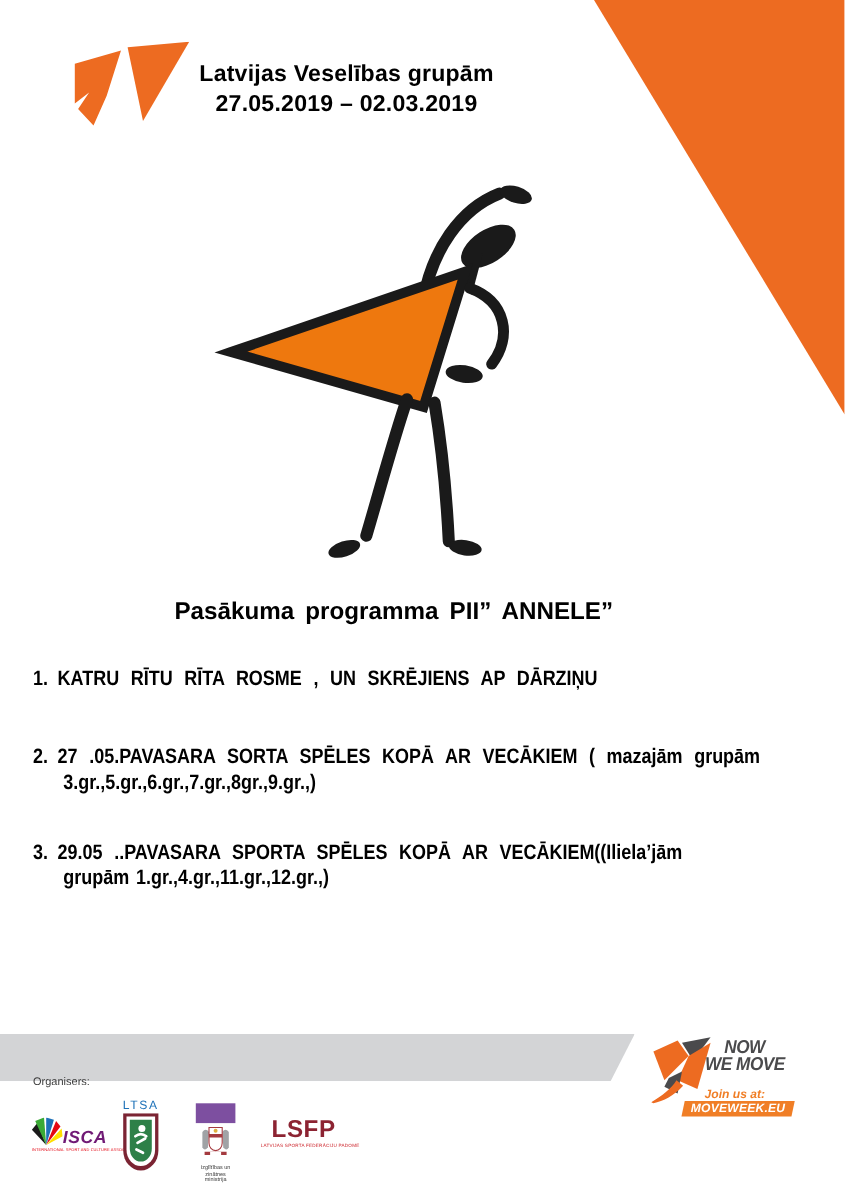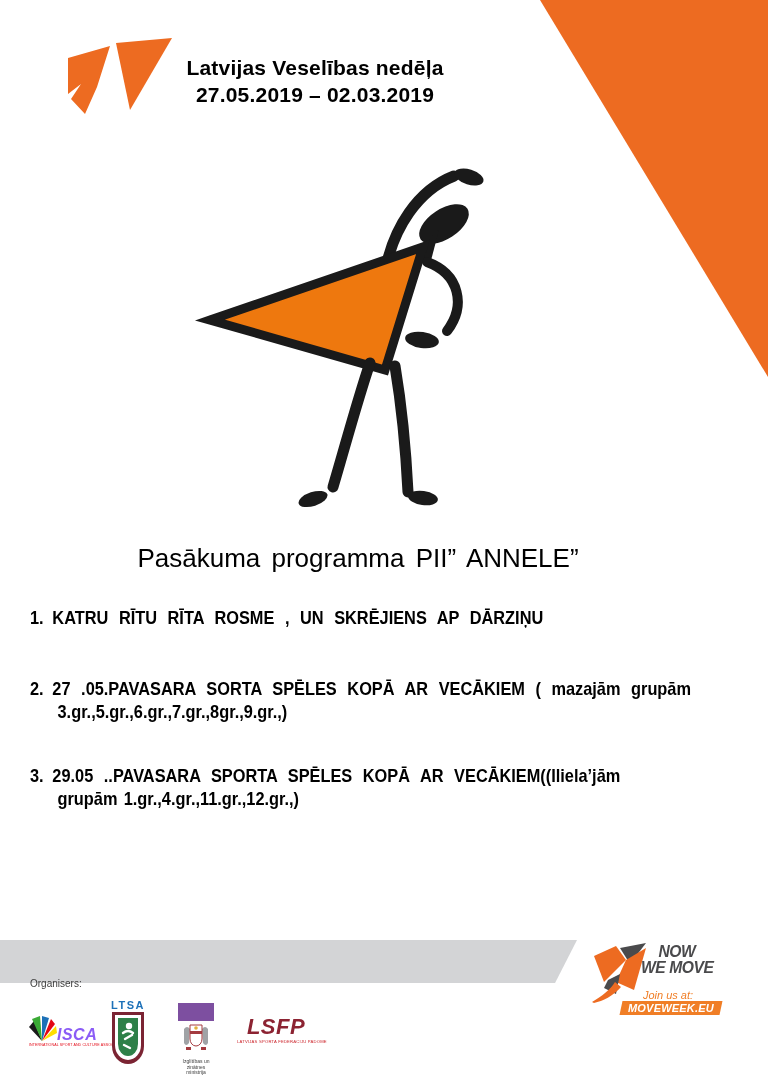--- a/index.html
+++ b/index.html
@@ -92,7 +92,7 @@
   </svg>
 
   <div class="hdr-title">
-    <div>Latvijas Veselības nedēļa</div>
+    <div>Latvijas Veselības grupām</div>
     <div>27.05.2019 – 02.03.2019</div>
   </div>
 

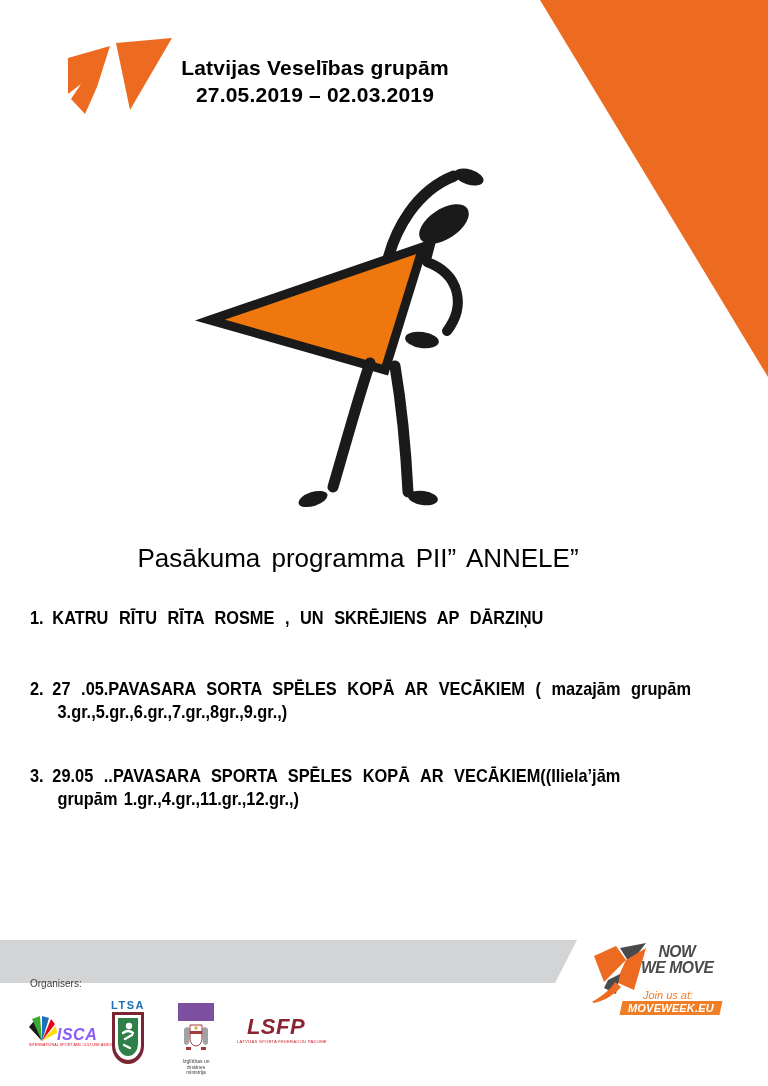--- a/index.html
+++ b/index.html
@@ -24,7 +24,7 @@
   
   .prog-title{
     position:absolute;left:0;top:543px;width:716px;text-align:center;
-    font-weight:normal;font-size:26px;word-spacing:4px;
+    font-weight:bold;font-size:22px;word-spacing:4px;
   }
   
   .list-item{

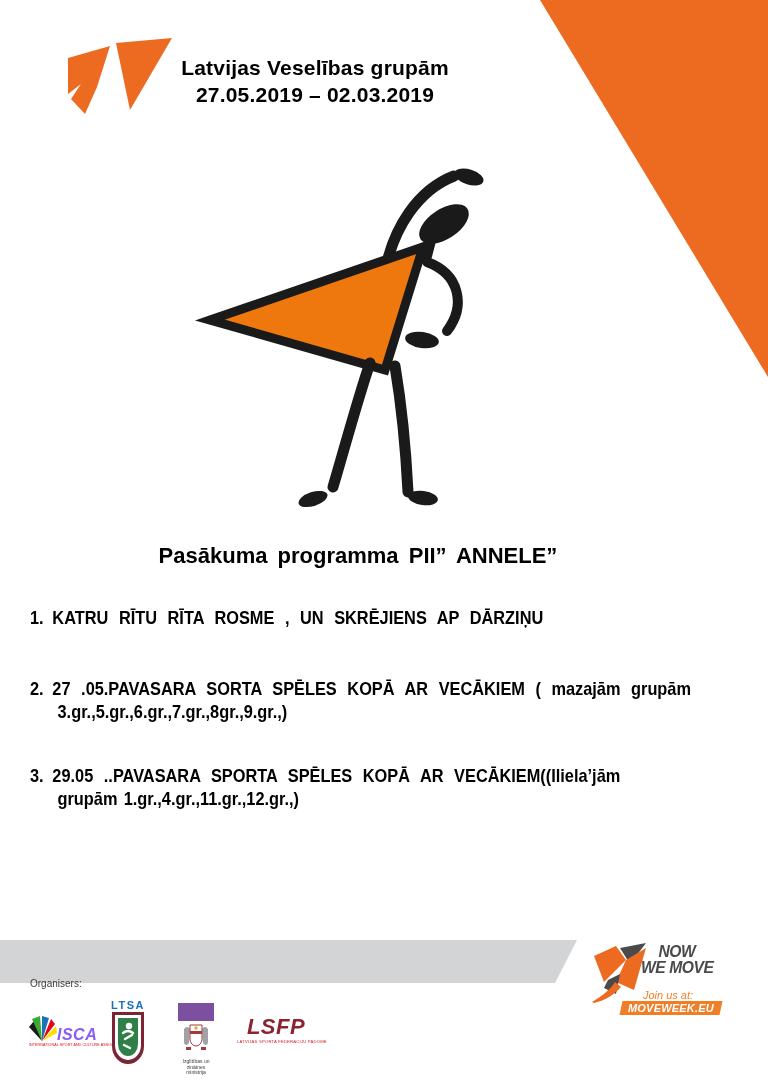--- a/index.html
+++ b/index.html
@@ -54,7 +54,7 @@
   .nwm-text .wemove{display:block;}
   .joinus{
     position:absolute;left:600px;top:989px;width:136px;text-align:center;
-    font-style:italic;font-weight:normal;font-size:11px;
+    font-style:italic;font-weight:bold;font-size:11px;
   }
   .mw-banner{
     position:absolute;left:621px;top:1001px;width:100px;height:14px;

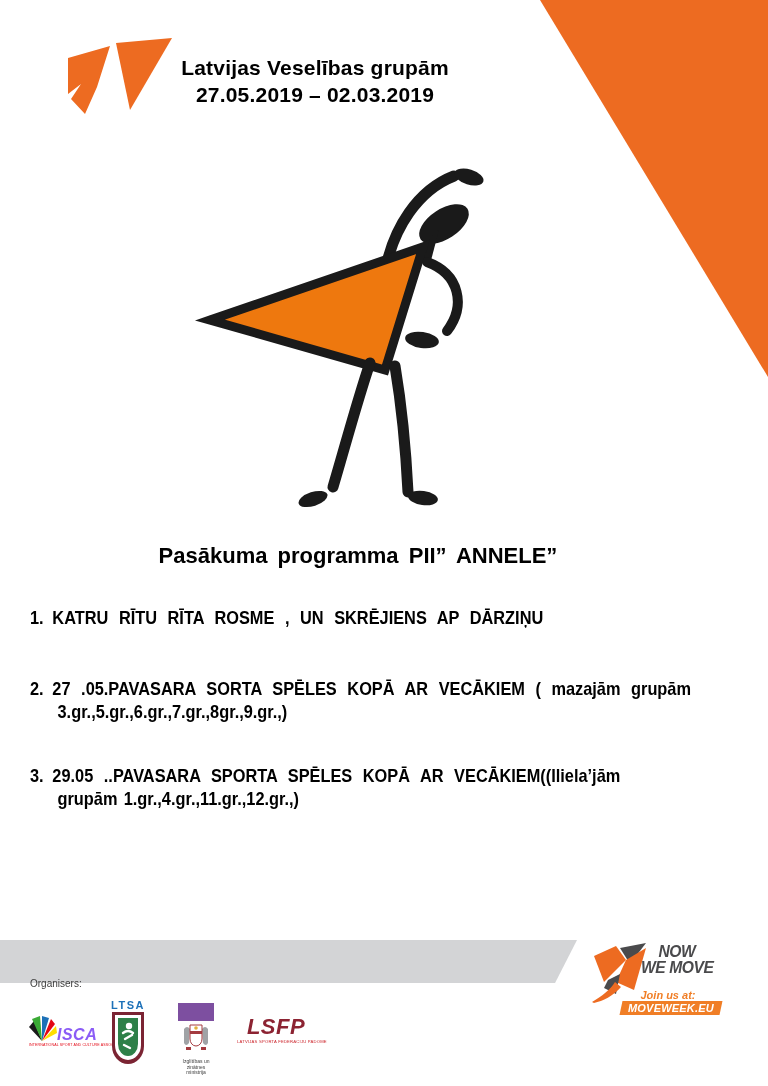--- a/index.html
+++ b/index.html
@@ -71,7 +71,7 @@
   .isca-name{font-style:italic;font-weight:900;font-size:16px;color:#8b5cf6;letter-spacing:0.5px;line-height:14px;}
   .isca-sub{font-size:3.6px;color:#e30613;white-space:nowrap;margin-top:1px;letter-spacing:0.1px;}
   .ltsa{position:absolute;left:106px;top:999px;width:44px;text-align:center;}
-  .ltsa-name{font-weight:700;font-size:11px;color:#1d71b8;letter-spacing:1.5px;line-height:12px;}
+  .ltsa-name{font-weight:400;font-size:11px;color:#1d71b8;letter-spacing:1.5px;line-height:12px;}
   .ministry{position:absolute;left:176px;top:1003px;width:40px;text-align:center;}
   .min-rect{width:36px;height:18px;margin:0 auto;}
   .min-text{font-size:5px;color:#3c3c3c;line-height:5.5px;margin-top:2px;}

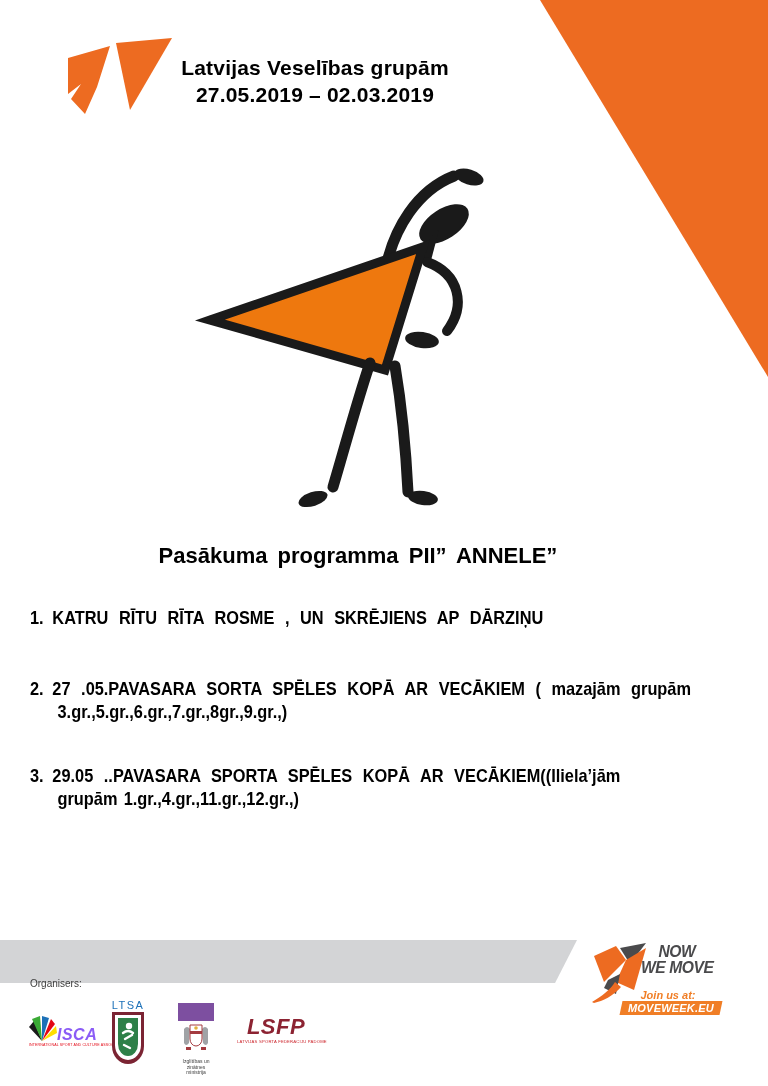--- a/index.html
+++ b/index.html
@@ -68,7 +68,7 @@
   .org-label{position:absolute;left:30px;top:978px;font-size:10px;color:#3c3c3c;}
   .isca{position:absolute;left:29px;top:1016px;width:72px;}
   .isca-top{display:flex;align-items:flex-end;}
-  .isca-name{font-style:italic;font-weight:900;font-size:16px;color:#8b5cf6;letter-spacing:0.5px;line-height:14px;}
+  .isca-name{font-style:italic;font-weight:900;font-size:16px;color:#701a75;letter-spacing:0.5px;line-height:14px;}
   .isca-sub{font-size:3.6px;color:#e30613;white-space:nowrap;margin-top:1px;letter-spacing:0.1px;}
   .ltsa{position:absolute;left:106px;top:999px;width:44px;text-align:center;}
   .ltsa-name{font-weight:400;font-size:11px;color:#1d71b8;letter-spacing:1.5px;line-height:12px;}

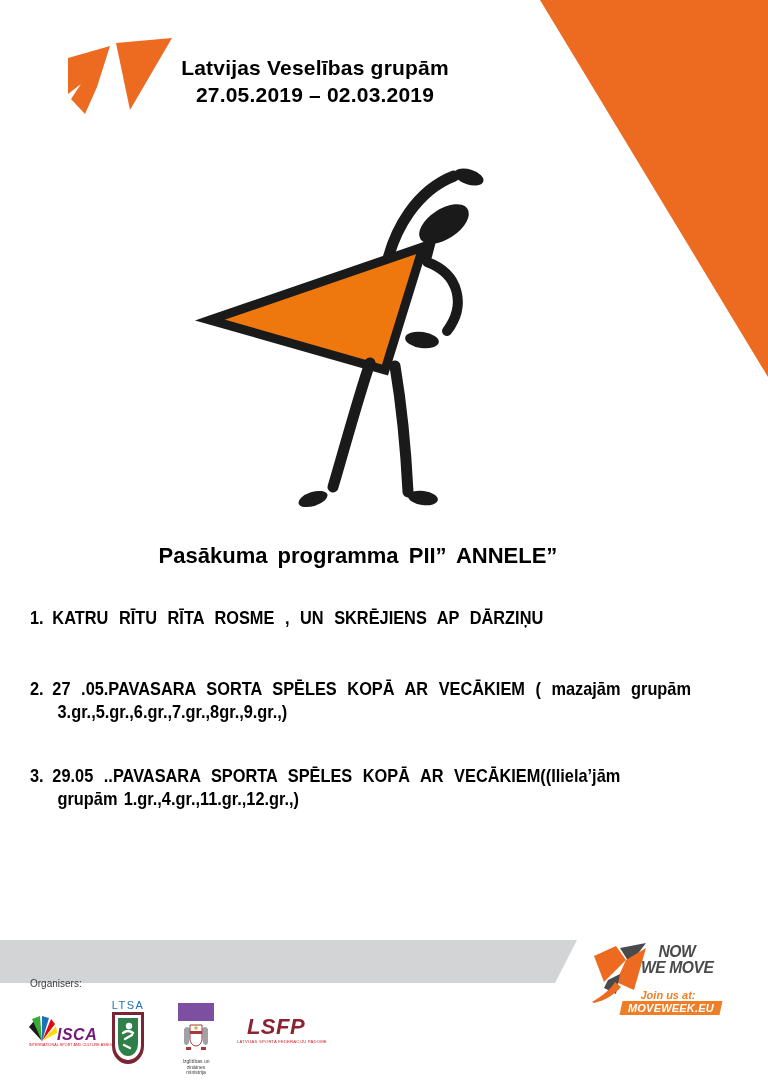--- a/index.html
+++ b/index.html
@@ -76,7 +76,7 @@
   .min-rect{width:36px;height:18px;margin:0 auto;}
   .min-text{font-size:5px;color:#3c3c3c;line-height:5.5px;margin-top:2px;}
   .lsfp{position:absolute;left:237px;top:1016px;width:78px;text-align:center;}
-  .lsfp-name{font-style:italic;font-weight:900;font-size:22px;line-height:22px;letter-spacing:0.5px;}
+  .lsfp-name{font-weight:900;font-size:22px;line-height:22px;letter-spacing:0.5px;}
   .lsfp-sub{font-size:4.2px;margin-top:1px;letter-spacing:0.2px;white-space:nowrap;}
 </style>
 </head>

